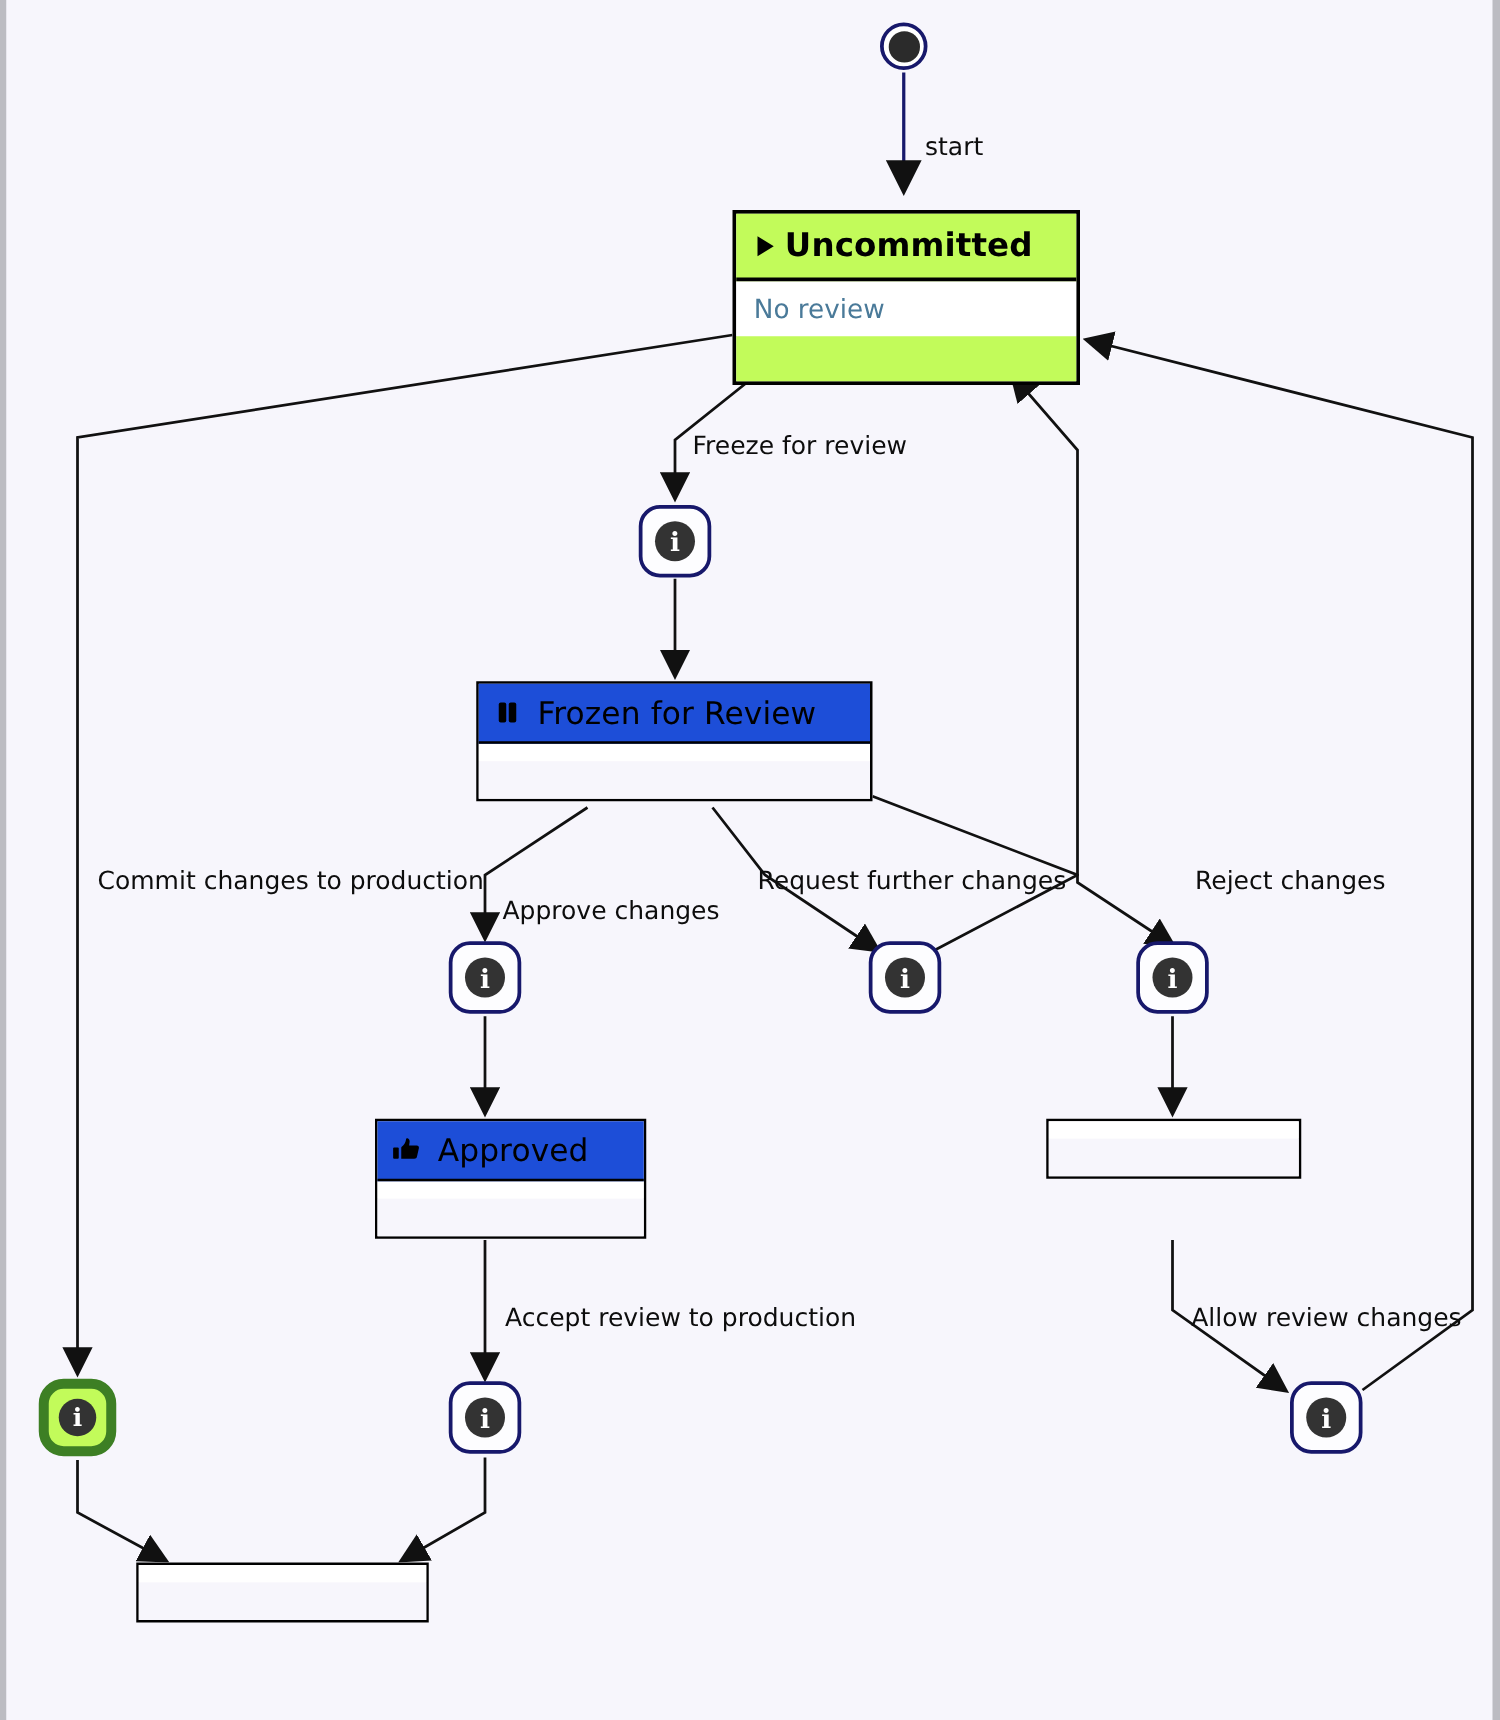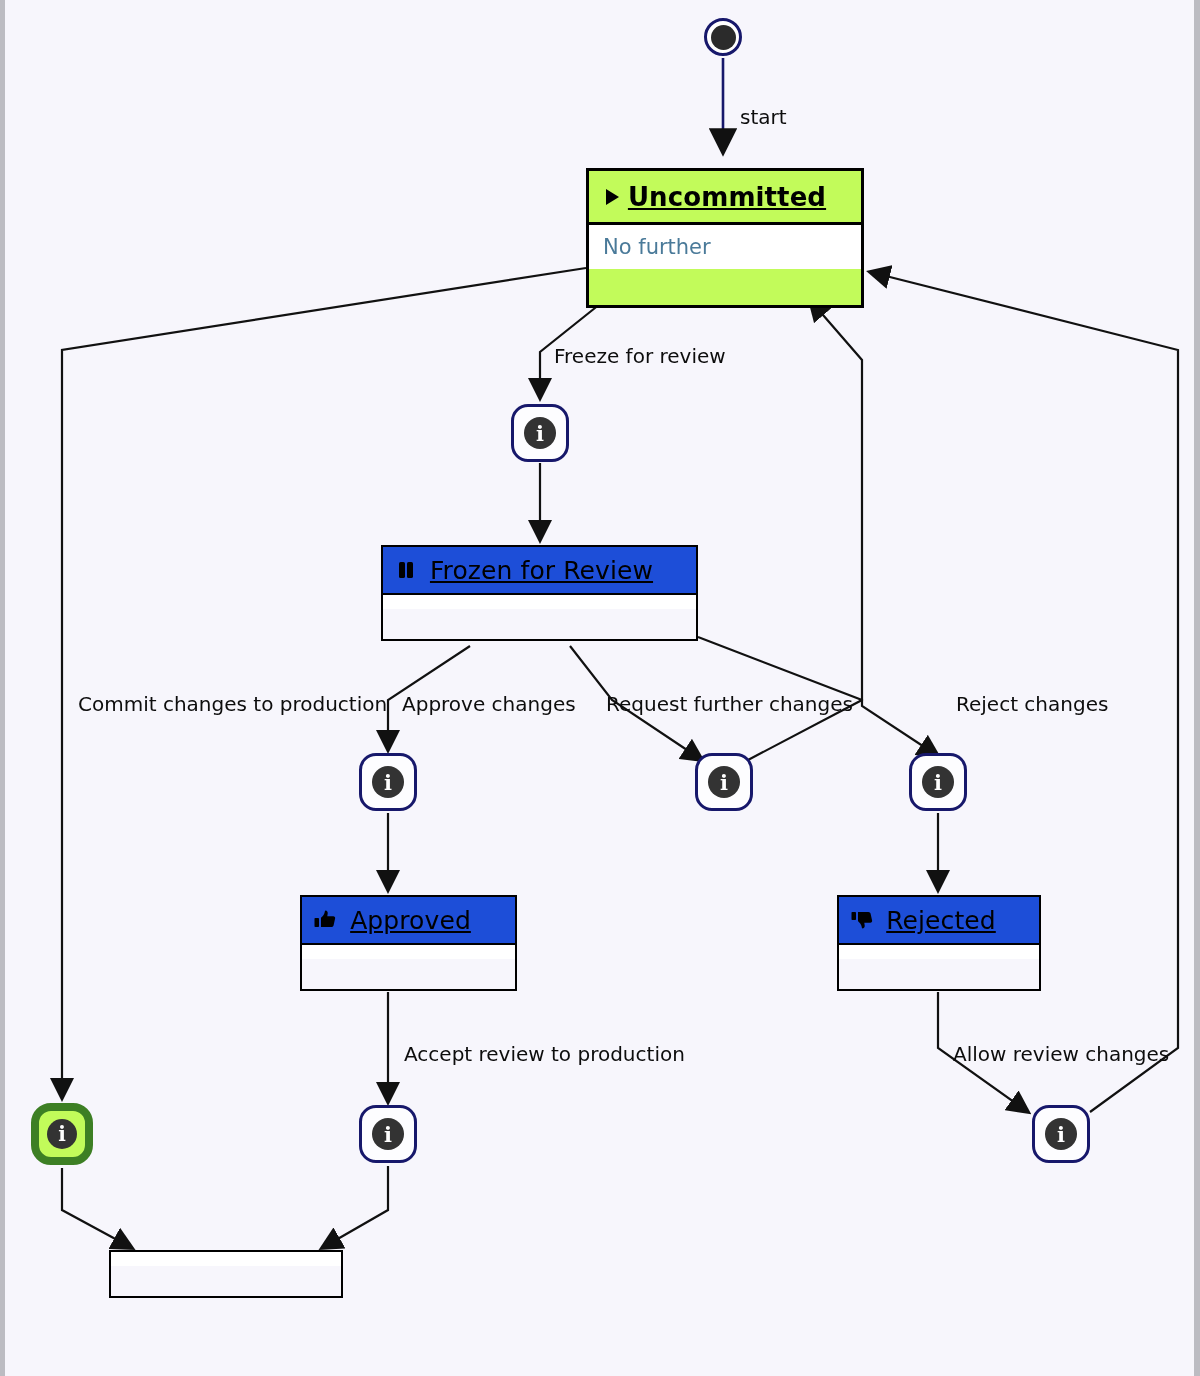--- a/index.html
+++ b/index.html
@@ -70,7 +70,6 @@
     padding-right: 6px;
     letter-spacing: 0.1px;
     white-space: nowrap;
-    text-decoration: underline;
   }
   .state-row {
     box-sizing: border-box;

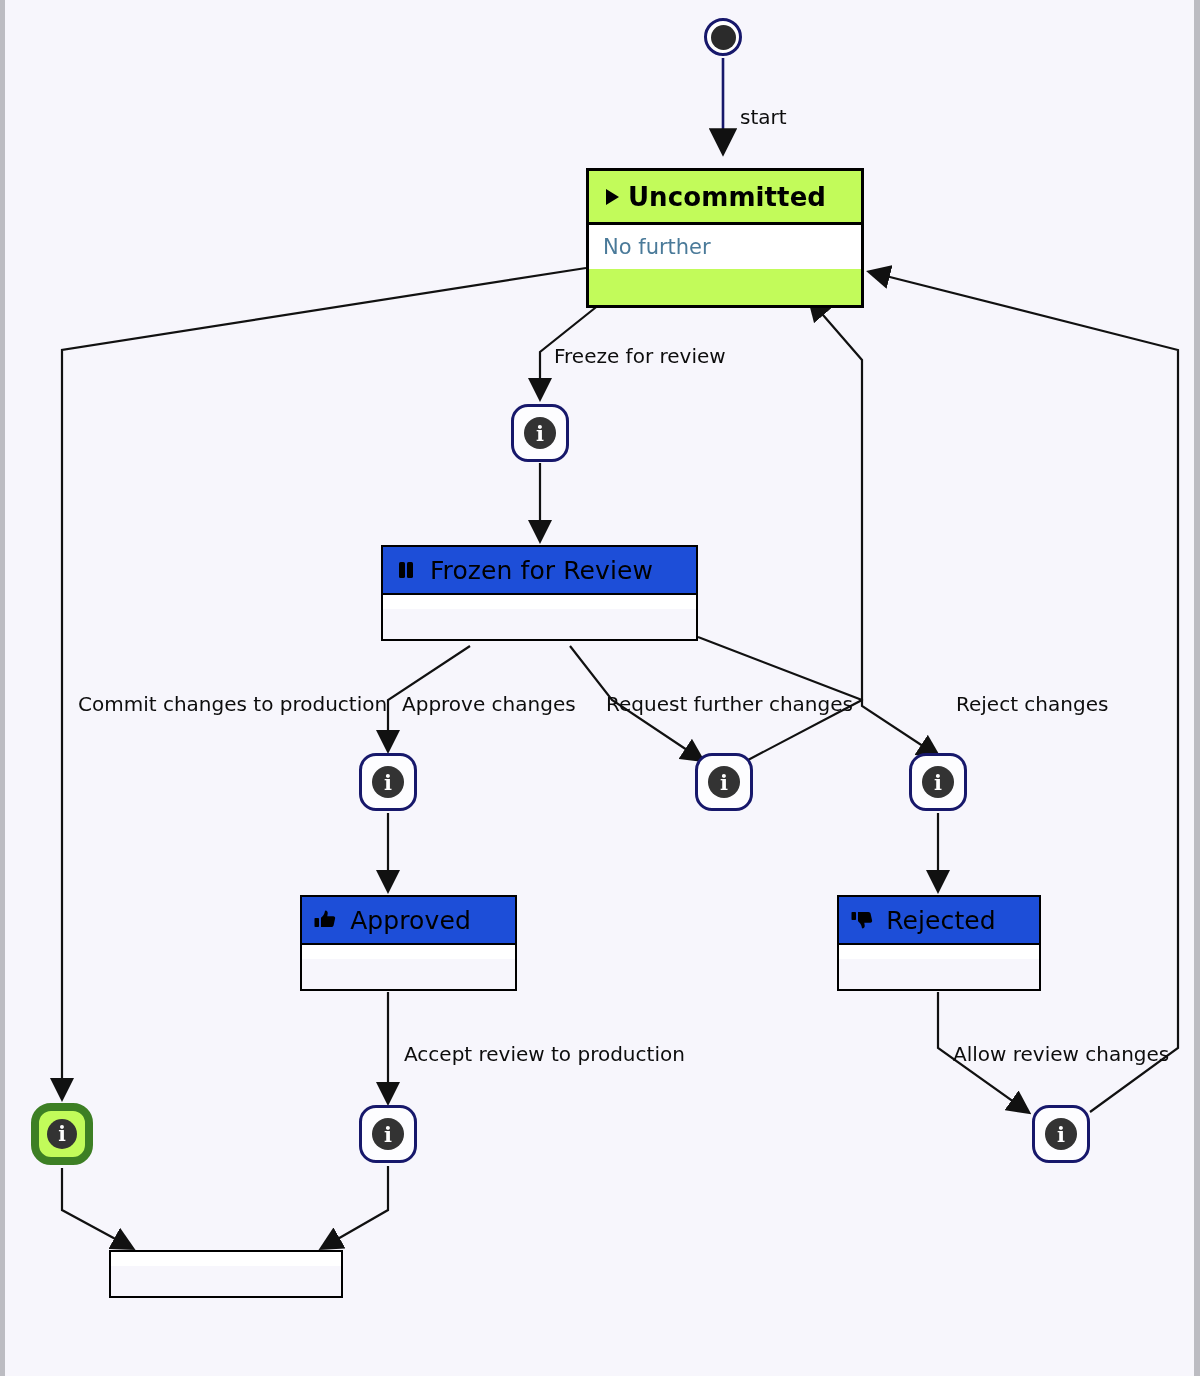--- a/index.html
+++ b/index.html
@@ -239,7 +239,7 @@
     </span>
     <span class="state-title">Uncommitted</span>
   </div>
-  <div class="state-row">No further</div>
+  <div class="state-row">No review</div>
   <div class="state-foot"></div>
 </div>
 

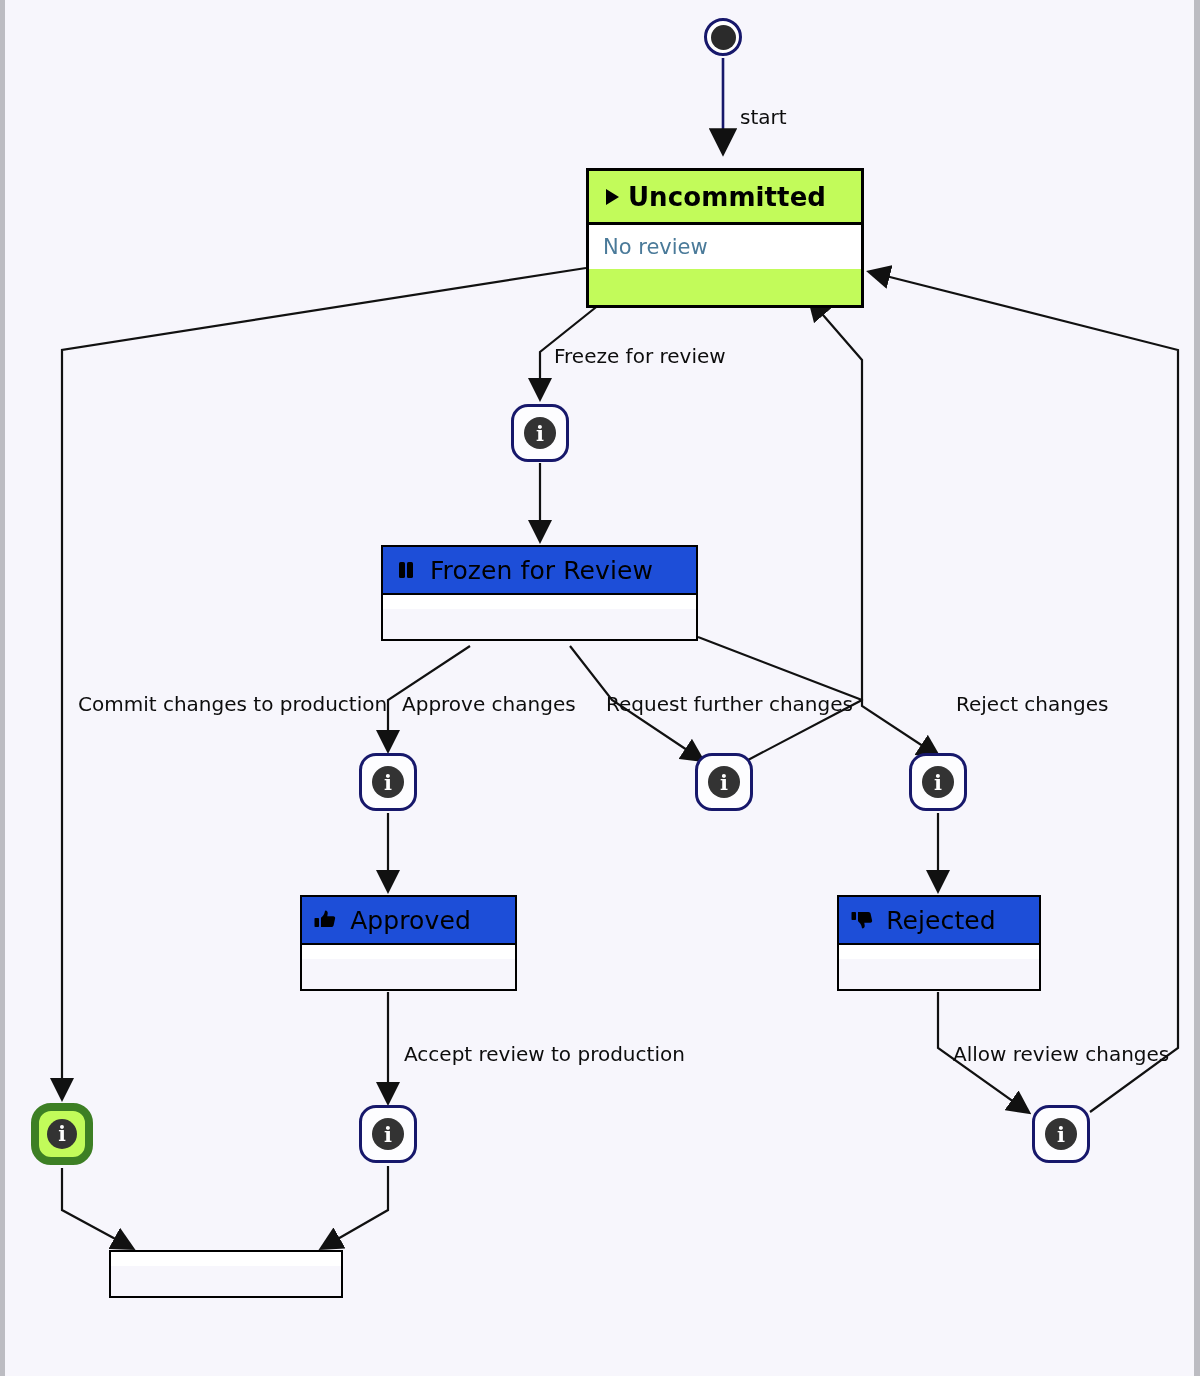--- a/index.html
+++ b/index.html
@@ -264,7 +264,7 @@
 </div>
 
 <div class="edge-label" style="left:78px; top:692px;">Commit changes to production</div>
-<div class="edge-label" style="left:402px; top:692px;">Approve changes</div>
+<div class="edge-label" style="left:402px; top:716px;">Approve changes</div>
 <div class="edge-label" style="left:606px; top:692px;">Request further changes</div>
 <div class="edge-label" style="left:956px; top:692px;">Reject changes</div>
 

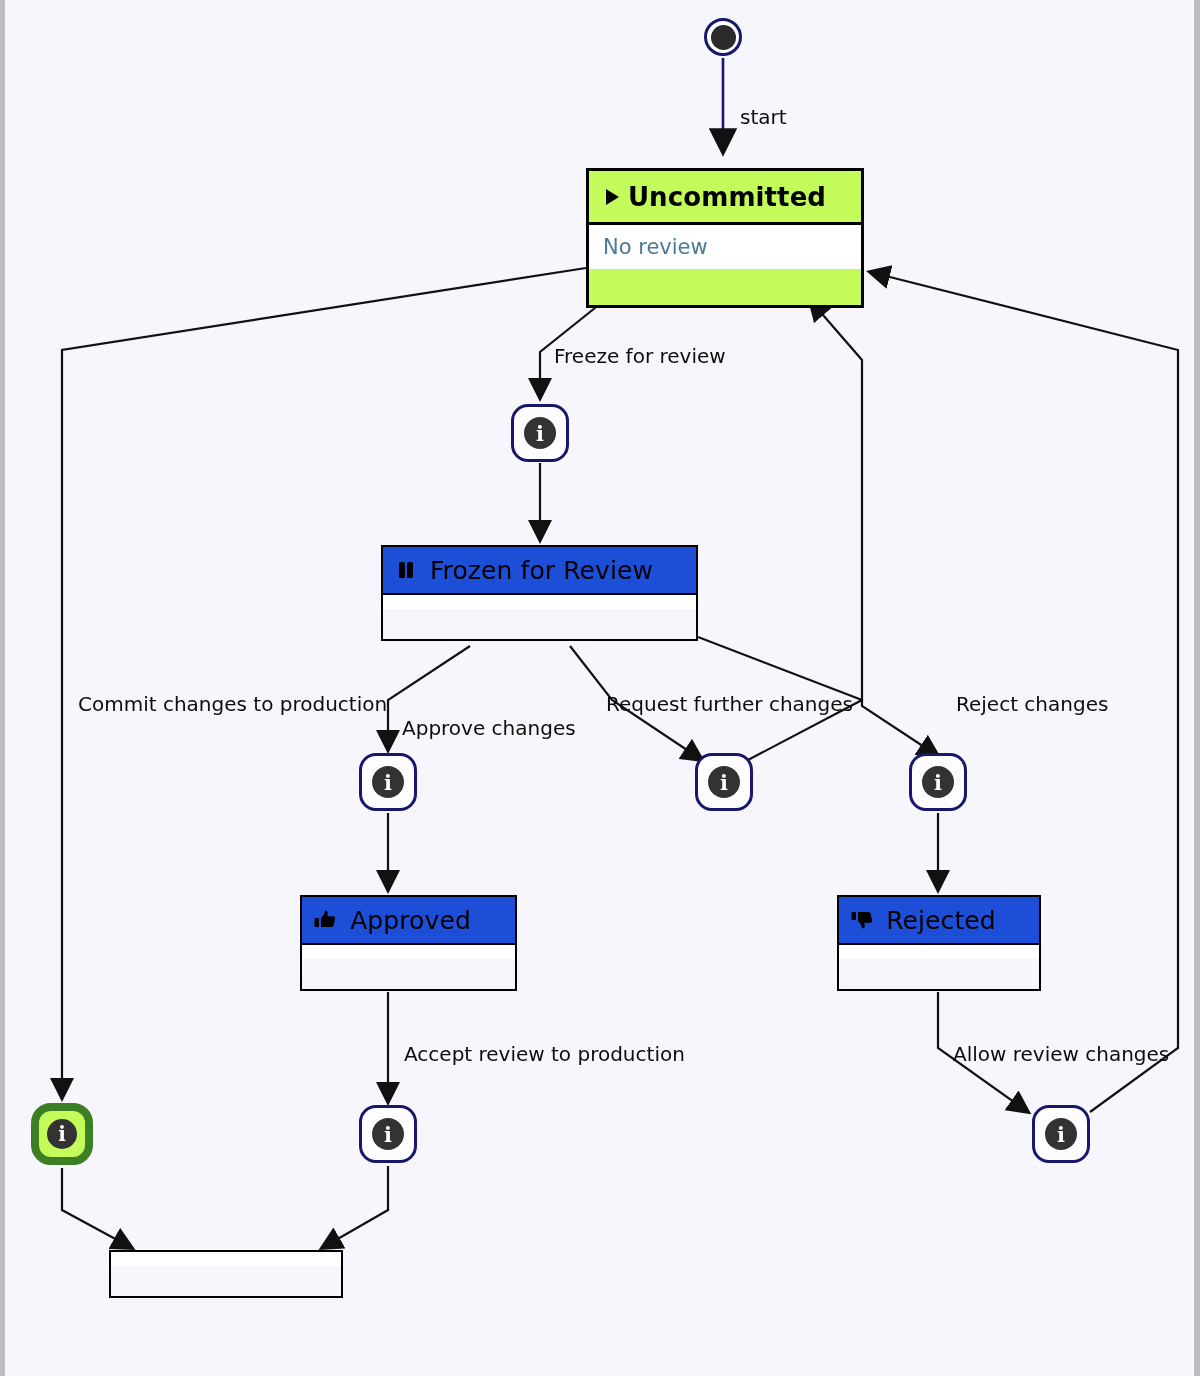--- a/index.html
+++ b/index.html
@@ -293,15 +293,6 @@
 </div>
 
 <div class="state-box" style="left:837px; top:895px; width:204px;">
-  <div class="state-header">
-    <span class="state-icon">
-      <svg width="22" height="20" viewBox="0 0 22 20">
-        <rect x="0.5" y="2" width="4.5" height="8" rx="0.8" fill="#000"></rect>
-        <path d="M7 2 L7 10.8 C7 11.4 7.6 11.8 8.3 12.4 C9.6 13.5 10.6 15.4 10.8 17.4 C10.9 18.3 11.6 18.7 12.4 18.3 C13.3 17.9 13.8 16.9 13.7 15.6 L13.3 12.7 L19.3 12.7 C20.6 12.7 21.4 11.7 21.1 10.5 L19.6 3.8 C19.4 2.7 18.5 2 17.4 2 Z" fill="#000"></path>
-      </svg>
-    </span>
-    <span class="state-title">Rejected</span>
-  </div>
   <div class="state-row"></div>
   <div class="state-foot"></div>
 </div>

